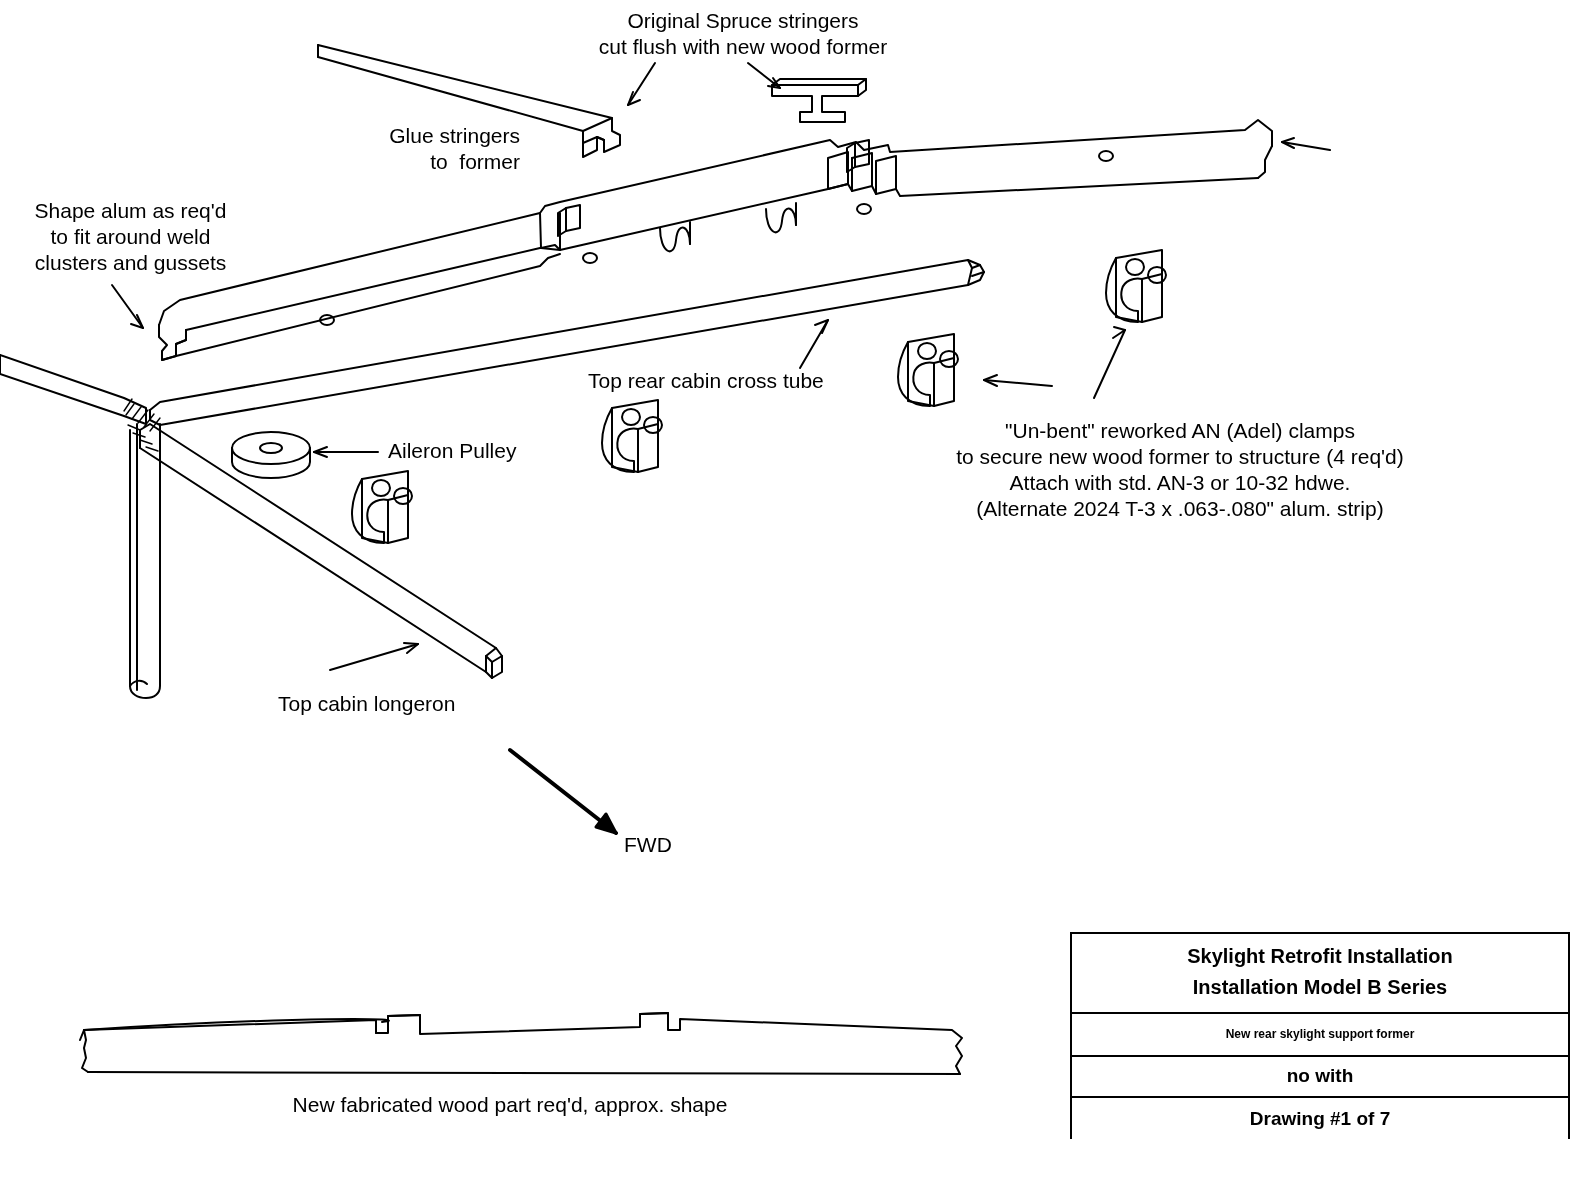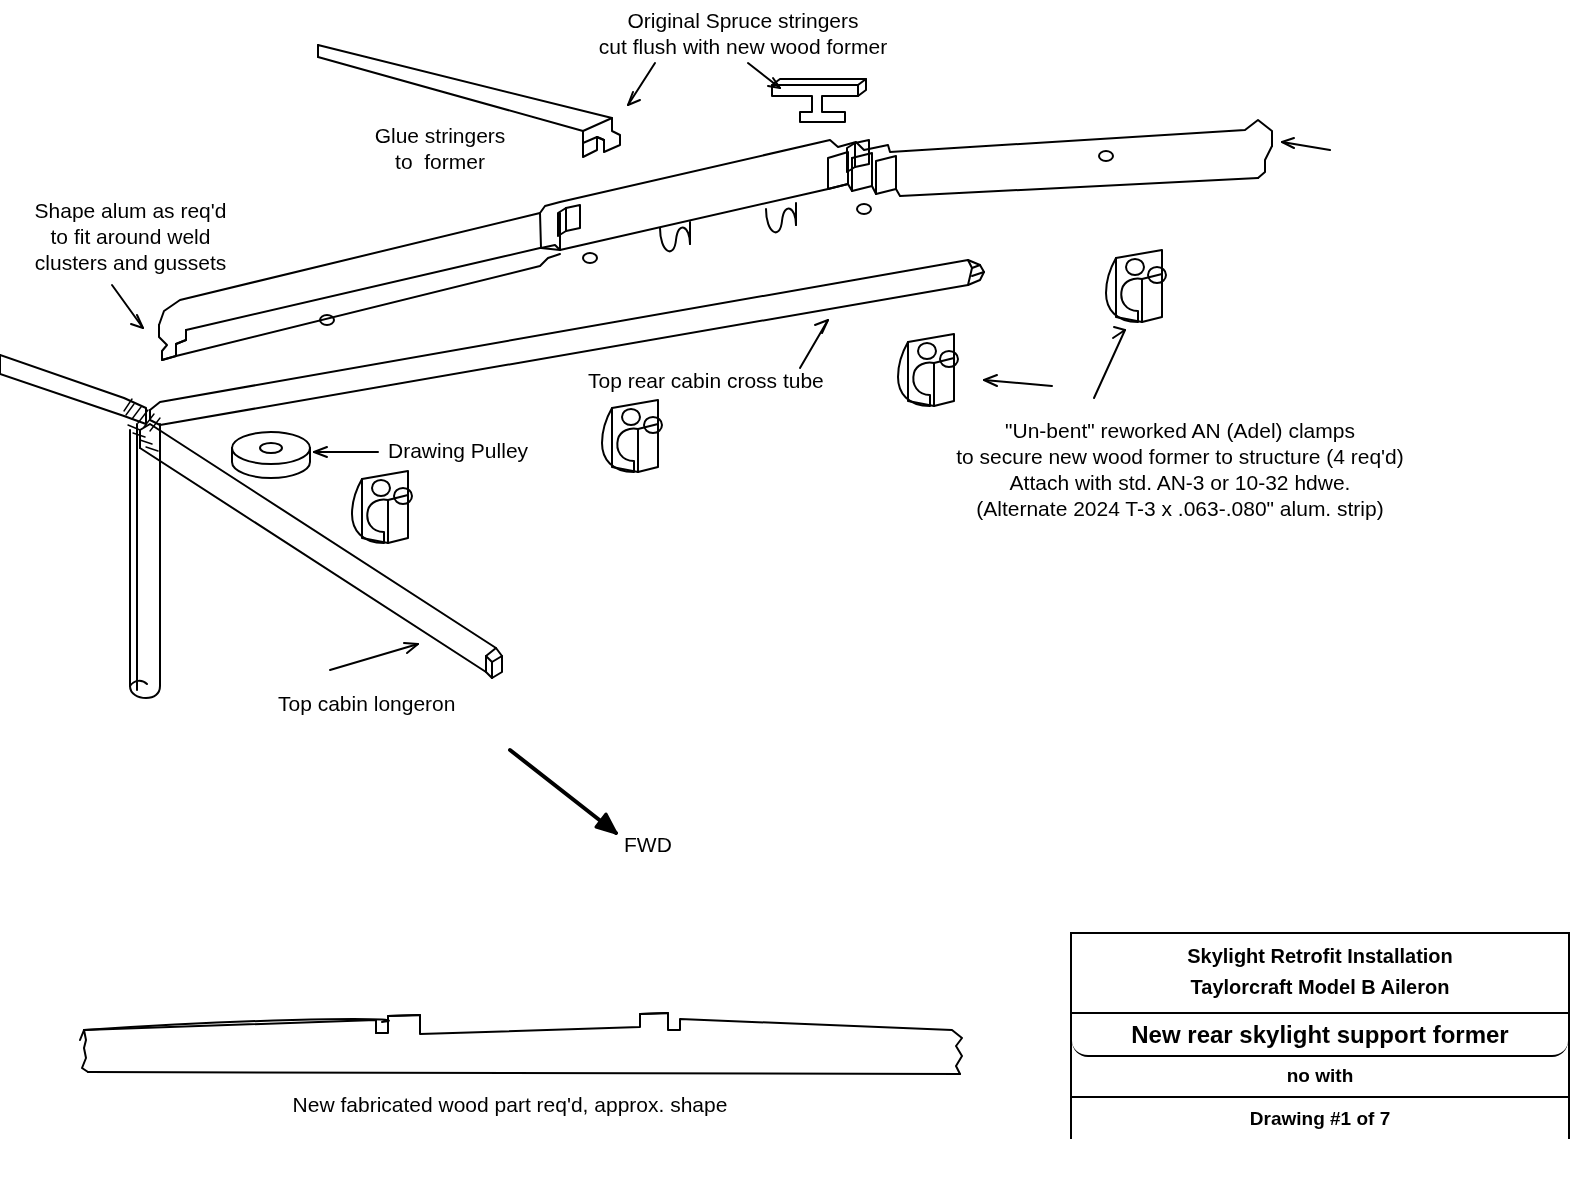--- a/index.html
+++ b/index.html
@@ -259,7 +259,7 @@
   <div class="lbl center" style="left:568px; top:8px; width:350px;">Original Spruce stringers
 cut flush with new wood former</div>
 
-  <div class="lbl center" style="left:350px; top:123px; width:180px;">Glue stringers
+  <div class="lbl center" style="left:340px; top:123px; width:180px;text-align:right;">Glue stringers
 to  former</div>
 
   <div class="lbl center" style="left:8px; top:198px; width:245px;">Shape alum as req'd

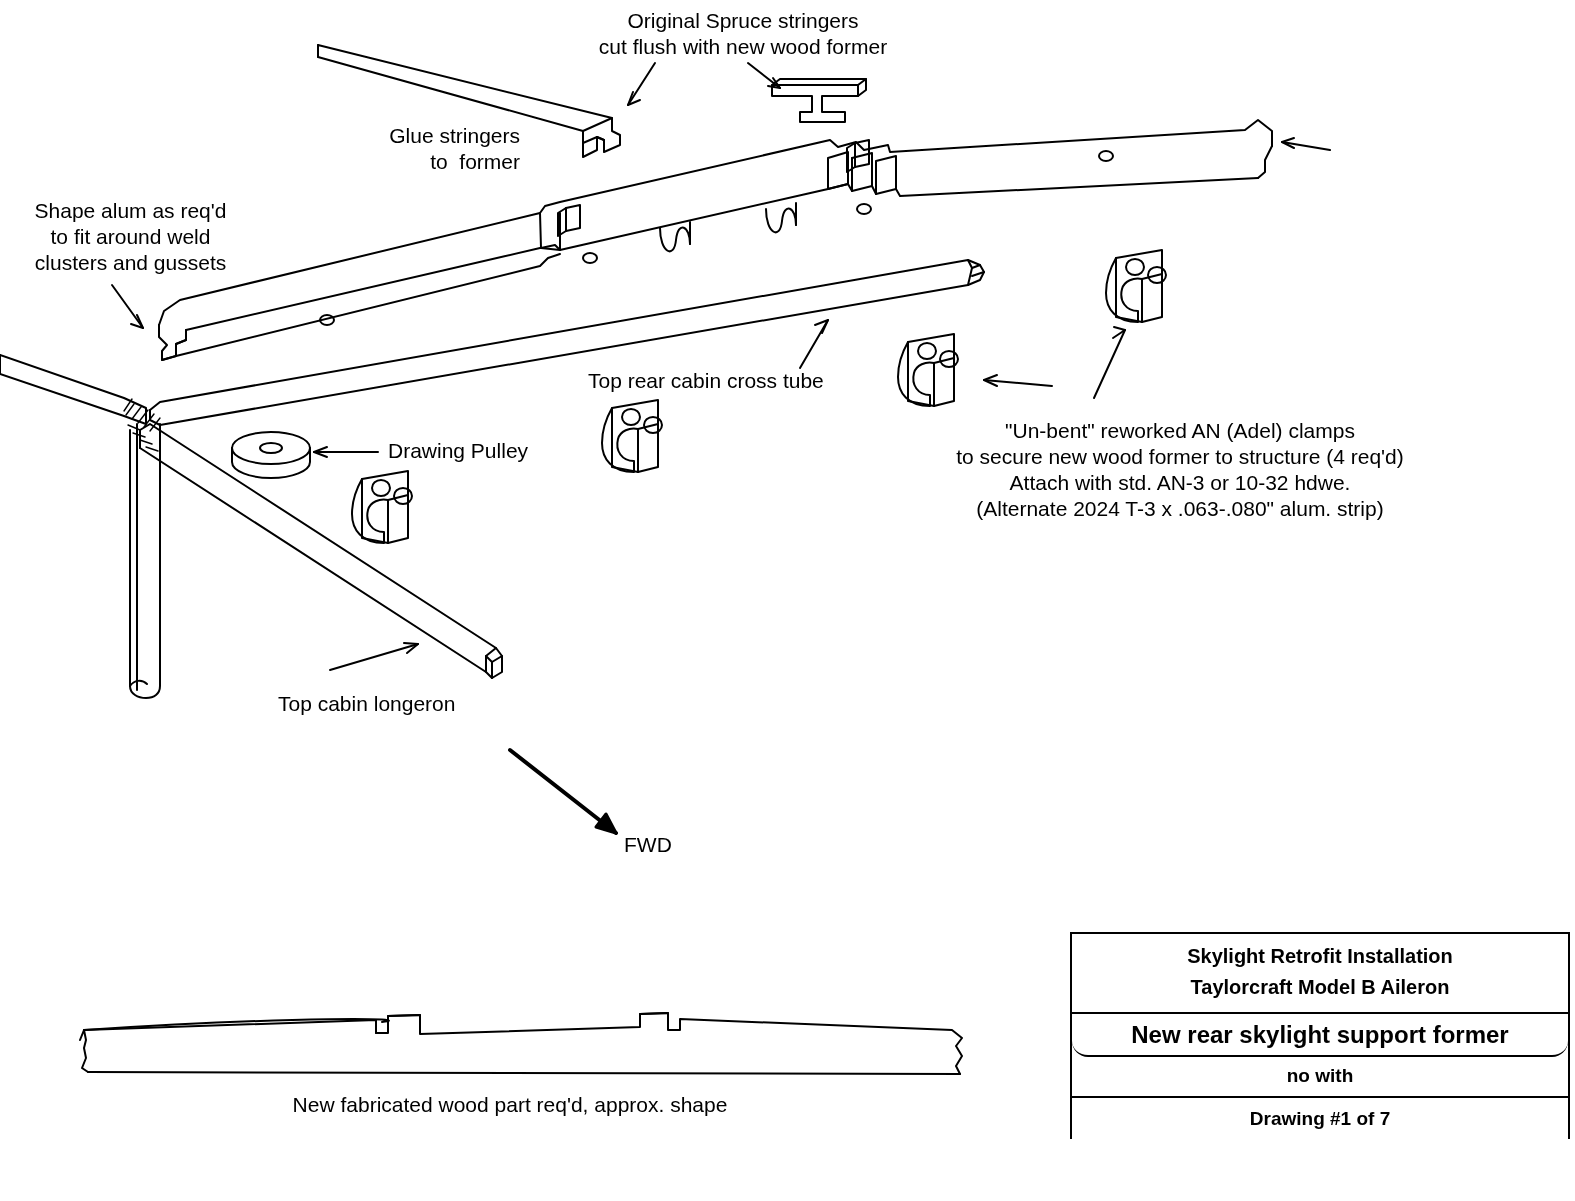--- a/index.html
+++ b/index.html
@@ -274,7 +274,7 @@
 Attach with std. AN-3 or 10-32 hdwe.
 (Alternate 2024 T-3 x .063-.080" alum. strip)</div>
 
-  <div class="lbl left" style="left:388px; top:438px; width:200px;">Drawing Pulley</div>
+  <div class="lbl left" style="left:388px; top:438px; width:200px;">Aileron Pulley</div>
 
   <div class="lbl left" style="left:278px; top:691px; width:260px;">Top cabin longeron</div>
 

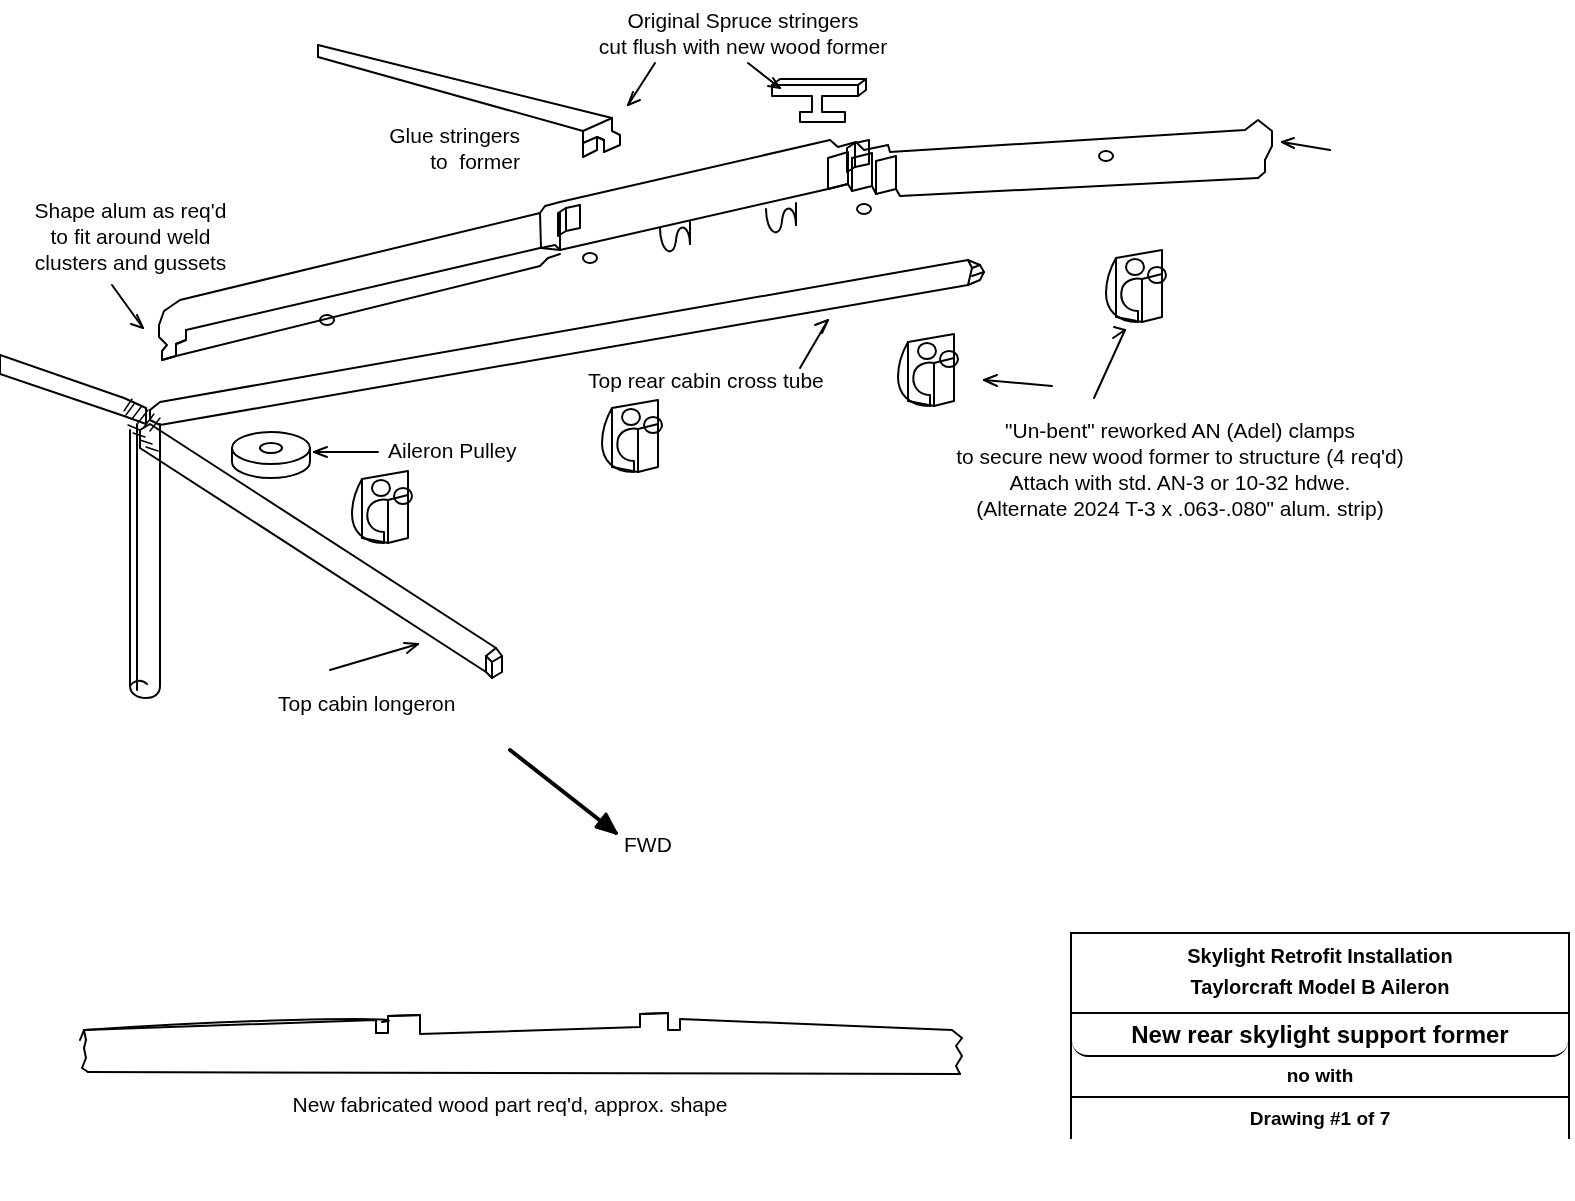--- a/index.html
+++ b/index.html
@@ -285,7 +285,7 @@
   <div id="title-block">
     <div class="tb-row tb-title">
       <div>Skylight Retrofit Installation</div>
-      <div>Taylorcraft Model B Aileron</div>
+      <div>Installation Model B Series</div>
     </div>
     <div class="tb-row tb-sub">New rear skylight support former</div>
     <div class="tb-row tb-sub2">no with</div>

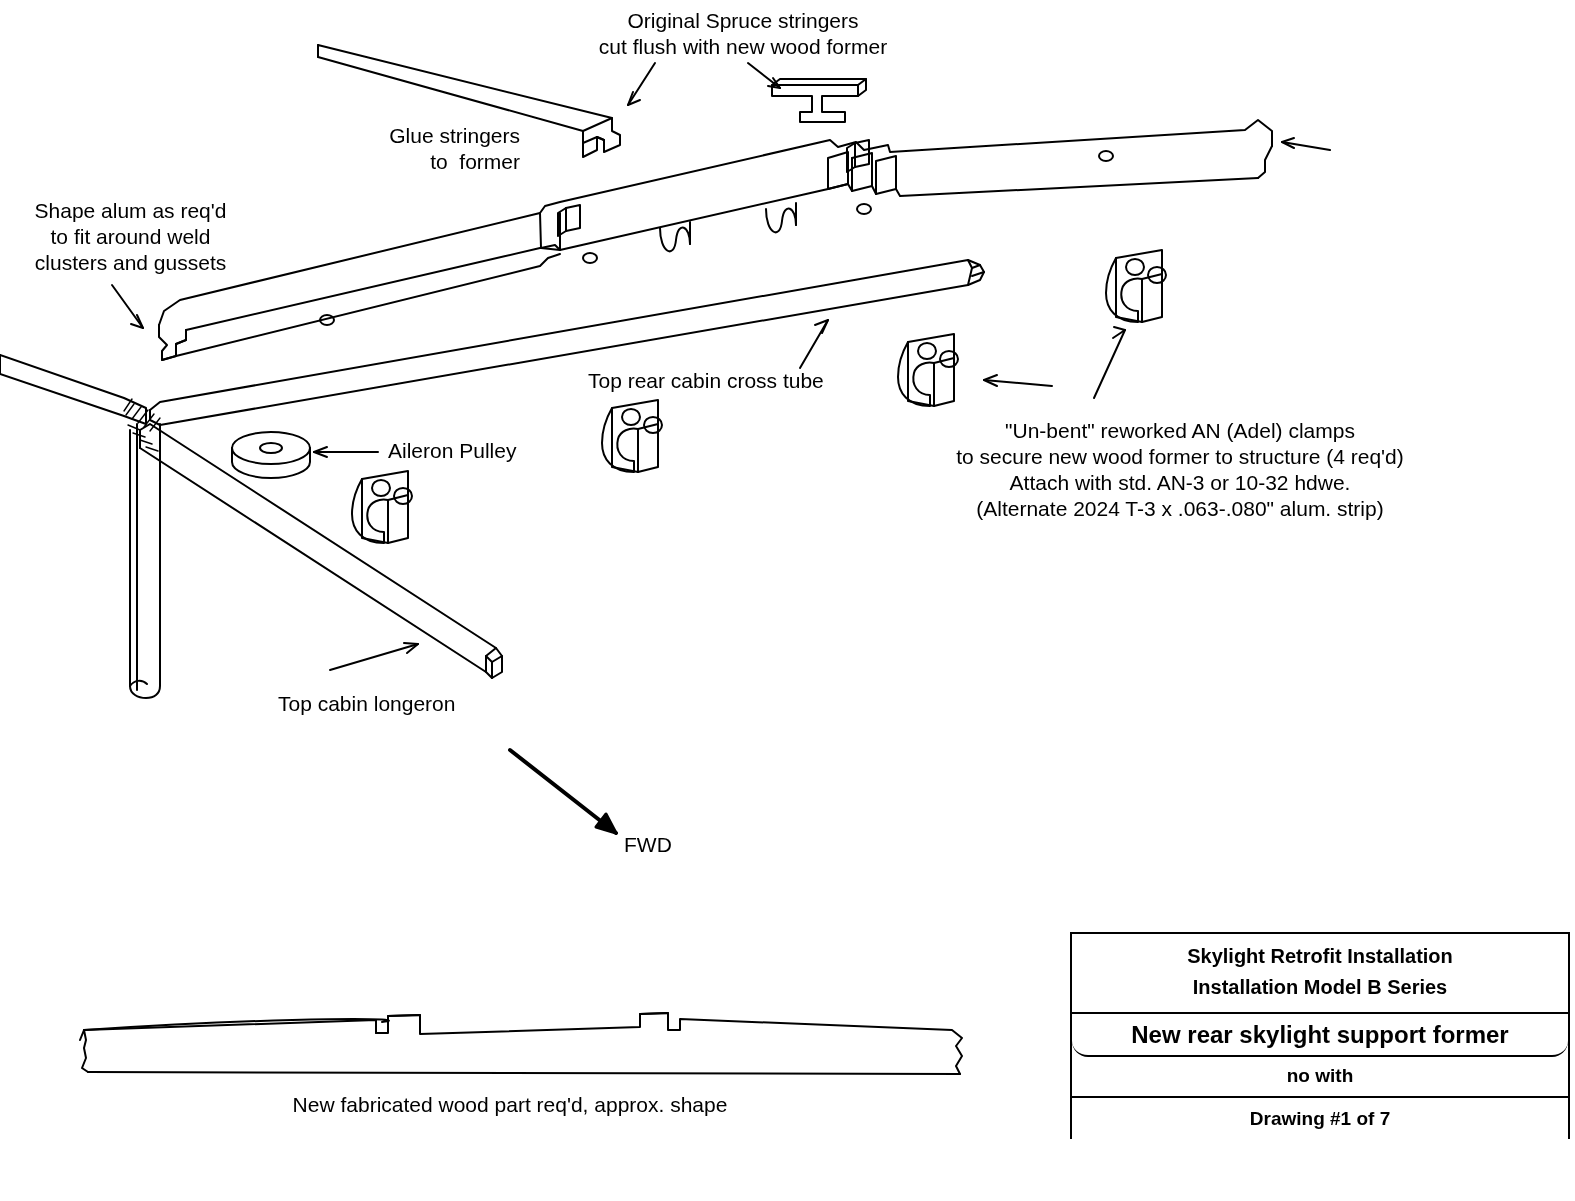--- a/index.html
+++ b/index.html
@@ -59,11 +59,10 @@
     padding: 7px 6px 9px 6px;
   }
   .tb-sub {
-    font-size: 24px;
+    font-size: 12px;
     font-weight: bold;
     line-height: 27px;
     padding: 7px 6px;
-    border-radius: 16px;
   }
   .tb-sub2 {
     font-size: 19px;

